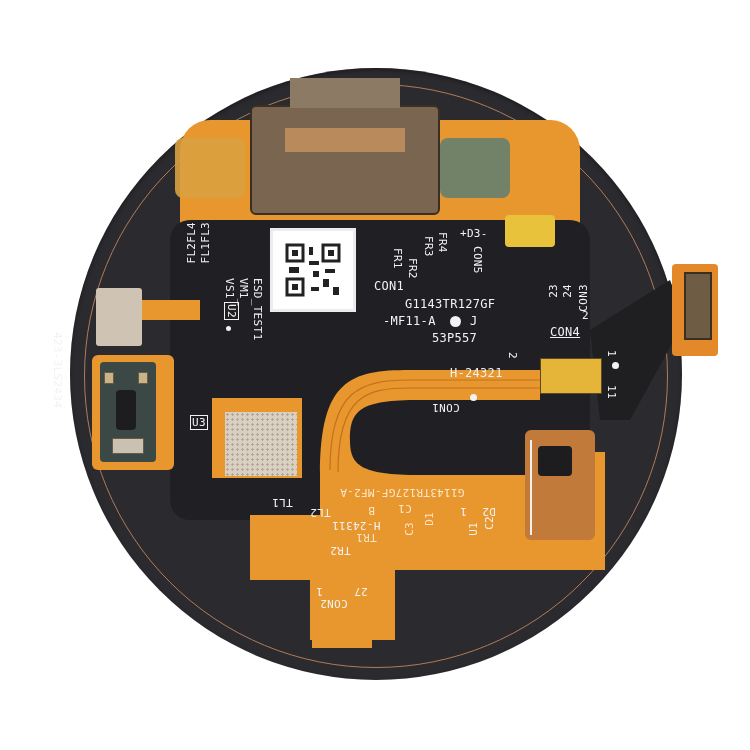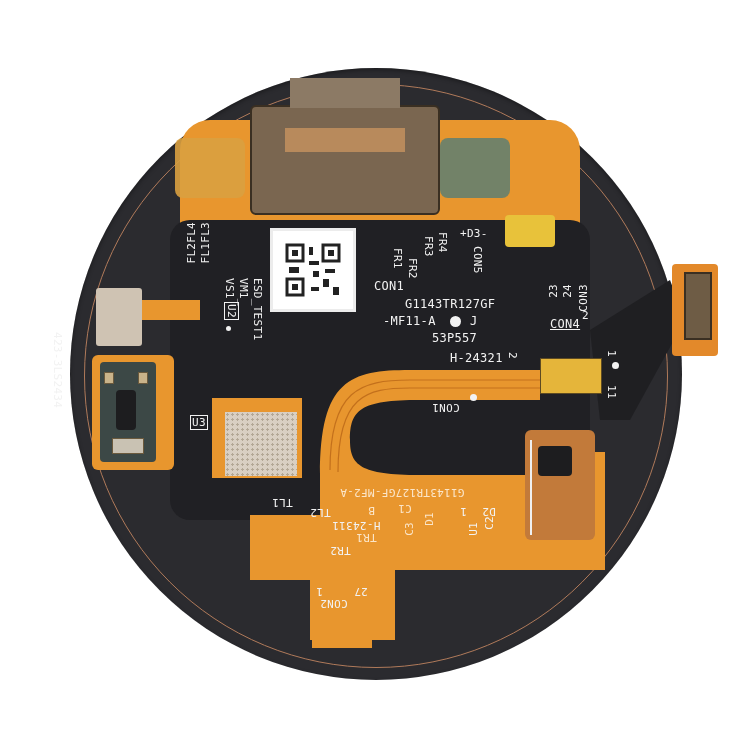--- a/index.html
+++ b/index.html
@@ -123,7 +123,7 @@
   <div class="lbl vert rot180" style="left:578px;top:284px;">CON3</div>
   <div class="lbl vert rot180" style="left:548px;top:284px;">23</div>
   <div class="lbl" style="left:582px;top:310px;">2</div>
-  <div class="lbl big" style="left:550px;top:318px;text-decoration:underline;">CON4</div>
+  <div class="lbl big" style="left:550px;top:326px;text-decoration:underline;">CON4</div>
   <div class="lbl vert" style="left:606px;top:350px;">1</div>
   <div class="dot" style="left:612px;top:362px;width:7px;height:7px;"></div>
   <div class="lbl vert" style="left:606px;top:385px;">11</div>

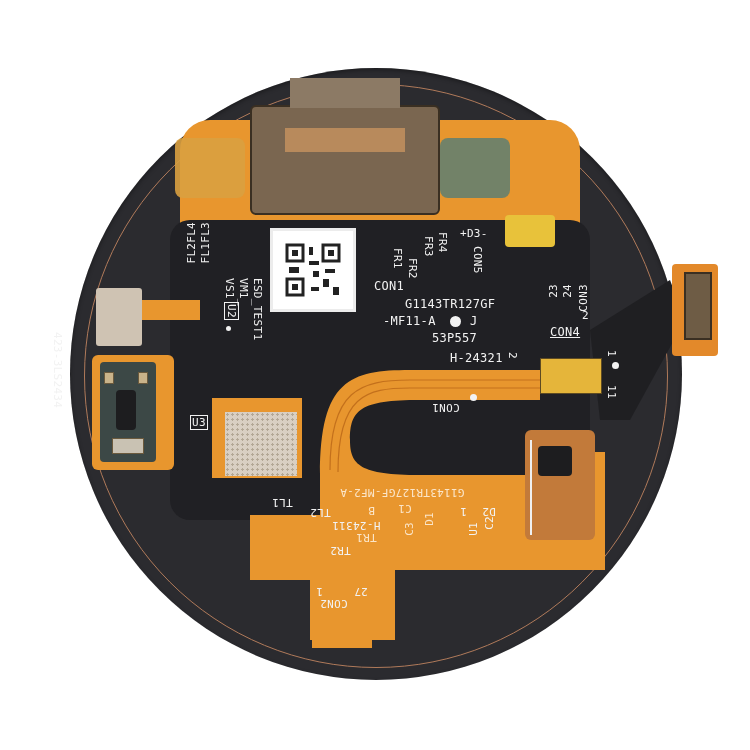--- a/index.html
+++ b/index.html
@@ -116,7 +116,7 @@
   <div class="dot" style="left:450px;top:316px;width:11px;height:11px;"></div>
   <div class="lbl big" style="left:470px;top:315px;">J</div>
   <div class="lbl big" style="left:432px;top:332px;">53P557</div>
-  <div class="lbl big" style="left:432px;top:352px;padding-left:18px;">H-24321</div>
+  <div class="lbl big" style="left:432px;top:367px;padding-left:18px;">H-24321</div>
   <div class="lbl rot90" style="left:518px;top:352px;">2</div>
 
   <div class="lbl vert rot180" style="left:562px;top:284px;">24</div>

